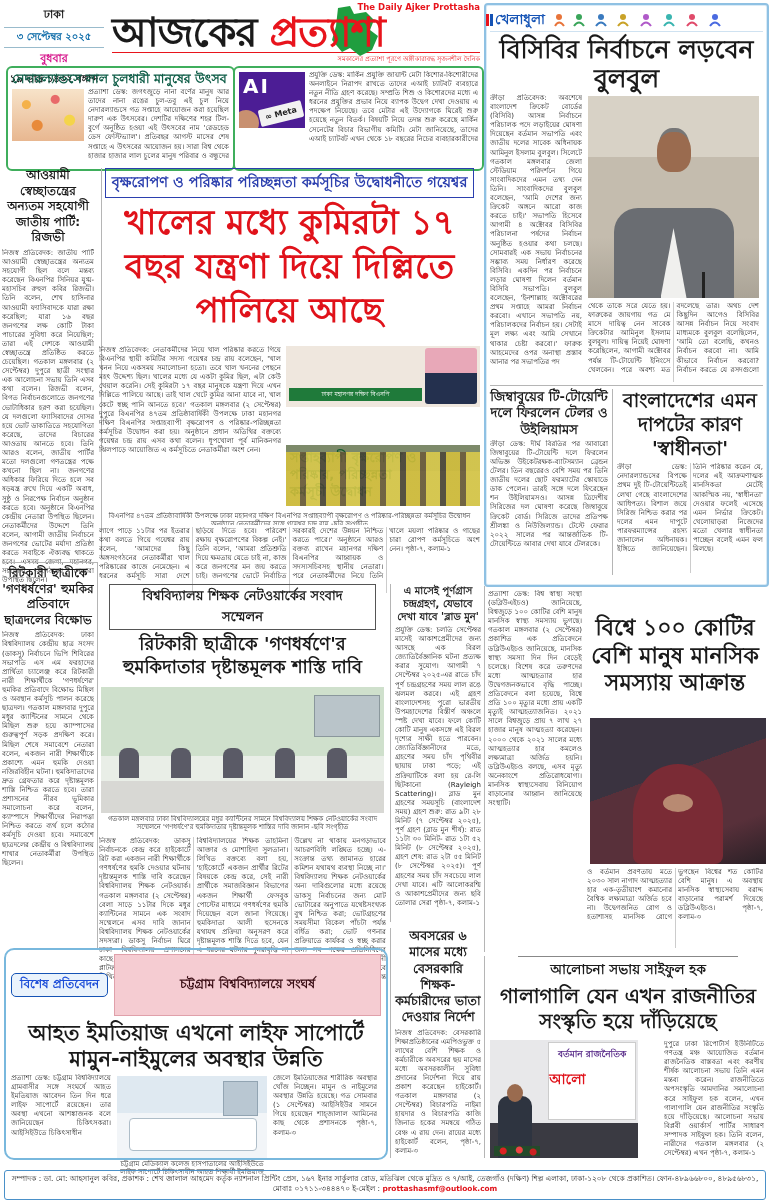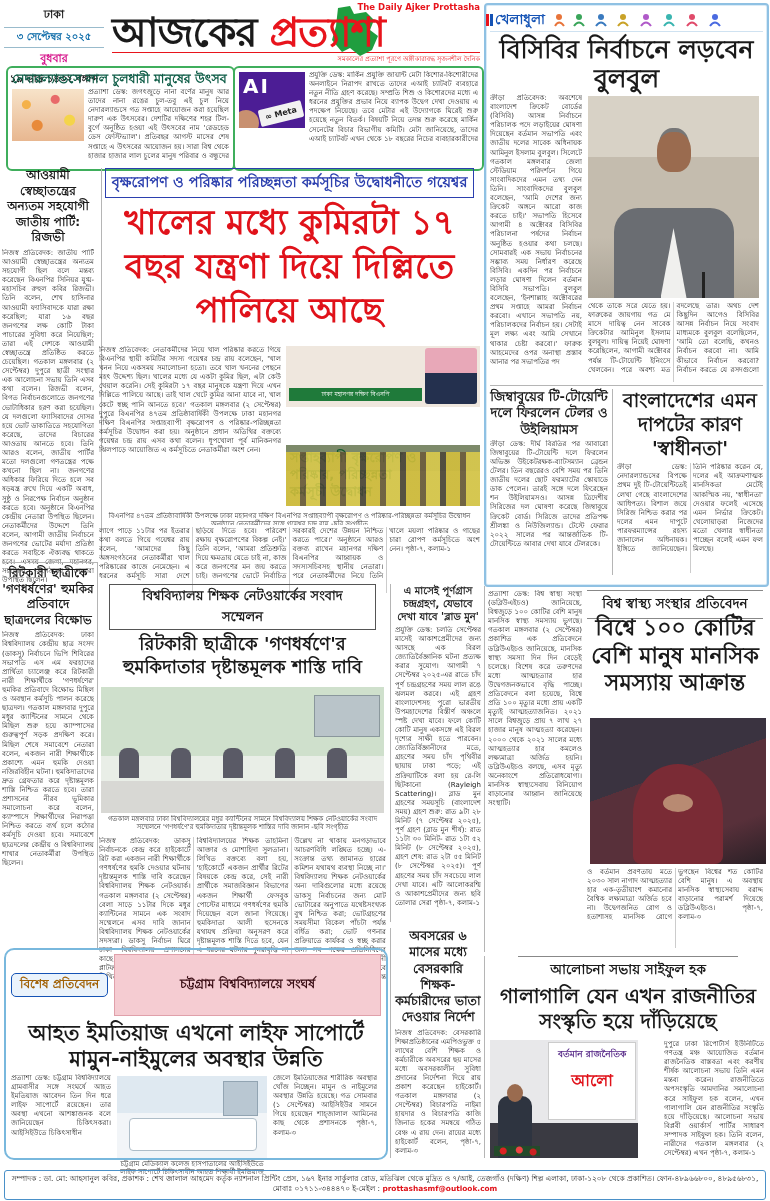--- a/index.html
+++ b/index.html
@@ -256,7 +256,6 @@
 
   <div class="abs rule-l" style="left:484px;top:586px;width:280px;height:366px;padding-left:3px;">
     <div class="body-txt abs" style="left:3px;top:4px;width:94px;height:358px;">প্রত্যাশা ডেস্ক: বিশ্ব স্বাস্থ্য সংস্থা (ডব্লিউএইচও) জানিয়েছে, বিশ্বজুড়ে ১০০ কোটির বেশি মানুষ মানসিক স্বাস্থ্য সমস্যায় ভুগছে। গতকাল মঙ্গলবার (২ সেপ্টেম্বর) প্রকাশিত এক প্রতিবেদনে ডব্লিউএইচও জানিয়েছে, মানসিক স্বাস্থ্য সমস্যা দিন দিন বেড়েই চলেছে। বিশেষ করে তরুণদের মধ্যে আত্মহত্যার হার উদ্বেগজনকভাবে বৃদ্ধি পাচ্ছে। প্রতিবেদনে বলা হয়েছে, বিশ্বে প্রতি ১০০ মৃত্যুর মধ্যে প্রায় একটি মৃত্যুই আত্মহত্যাজনিত। ২০২১ সালে বিশ্বজুড়ে প্রায় ৭ লাখ ২৭ হাজার মানুষ আত্মহত্যা করেছেন। ২০০০ থেকে ২০২১ সালের মধ্যে আত্মহত্যার হার কমলেও লক্ষ্যমাত্রা অর্জিত হয়নি। ডব্লিউএইচও বলছে, এসব মৃত্যু অনেকাংশে প্রতিরোধযোগ্য। মানসিক স্বাস্থ্যসেবায় বিনিয়োগ বাড়ানোর আহ্বান জানিয়েছে সংস্থাটি।</div>
-    <div class="kicker-plain abs" style="left:102px;top:4px;width:176px;">বিশ্ব স্বাস্থ্য সংস্থার প্রতিবেদন</div>
     <div class="hl-l" style="position:absolute;left:102px;top:28px;width:176px;font-size:22px;height:100px;">বিশ্বে ১০০ কোটির বেশি মানুষ মানসিক সমস্যায় আক্রান্ত</div>
     <div class="photo ph-woman abs" style="left:102px;top:132px;width:176px;height:146px;">
       <div class="fig"></div>

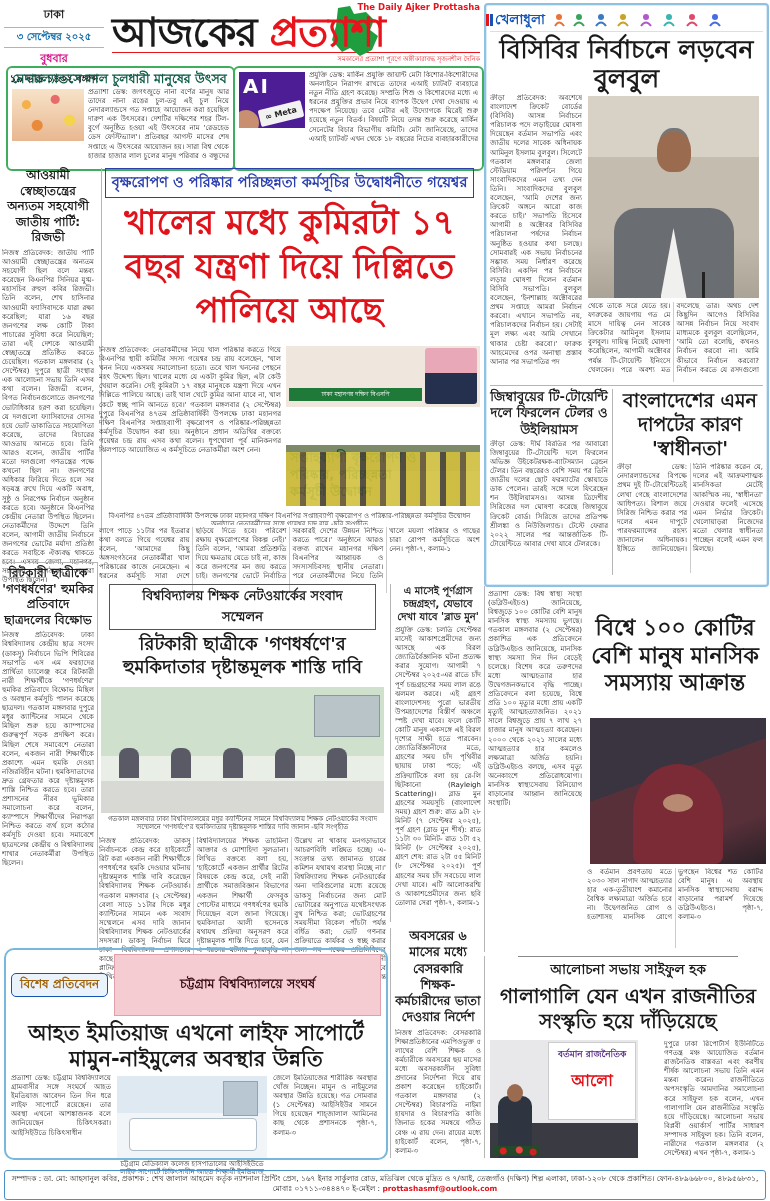--- a/index.html
+++ b/index.html
@@ -44,7 +44,7 @@
   hr.thin{border:none;border-top:1px solid #b5b5b5;margin:3px 0;}
   
   #special-report{border:2px solid #79b8dd;border-radius:10px;padding:4px 5px;}
-  .sp-label{display:inline-block;border:1px solid #1553b5;border-radius:5px;color:#a16207;font-weight:bold;font-size:12px;padding:1px 8px;background:#eaf3fc;}
+  .sp-label{display:inline-block;border:1px solid #1553b5;border-radius:5px;color:#1d4ed8;font-weight:bold;font-size:12px;padding:1px 8px;background:#eaf3fc;}
   .pink-band{background:#f5ccd2;border:1px solid #e0a0aa;font-weight:bold;font-size:12.5px;text-align:center;color:#3a0d14;padding:20px 0;}
   
   #footer{border:1px solid #4a90c8;border-radius:3px;font-size:7.4px;text-align:center;padding:3px 4px;line-height:1.4;}

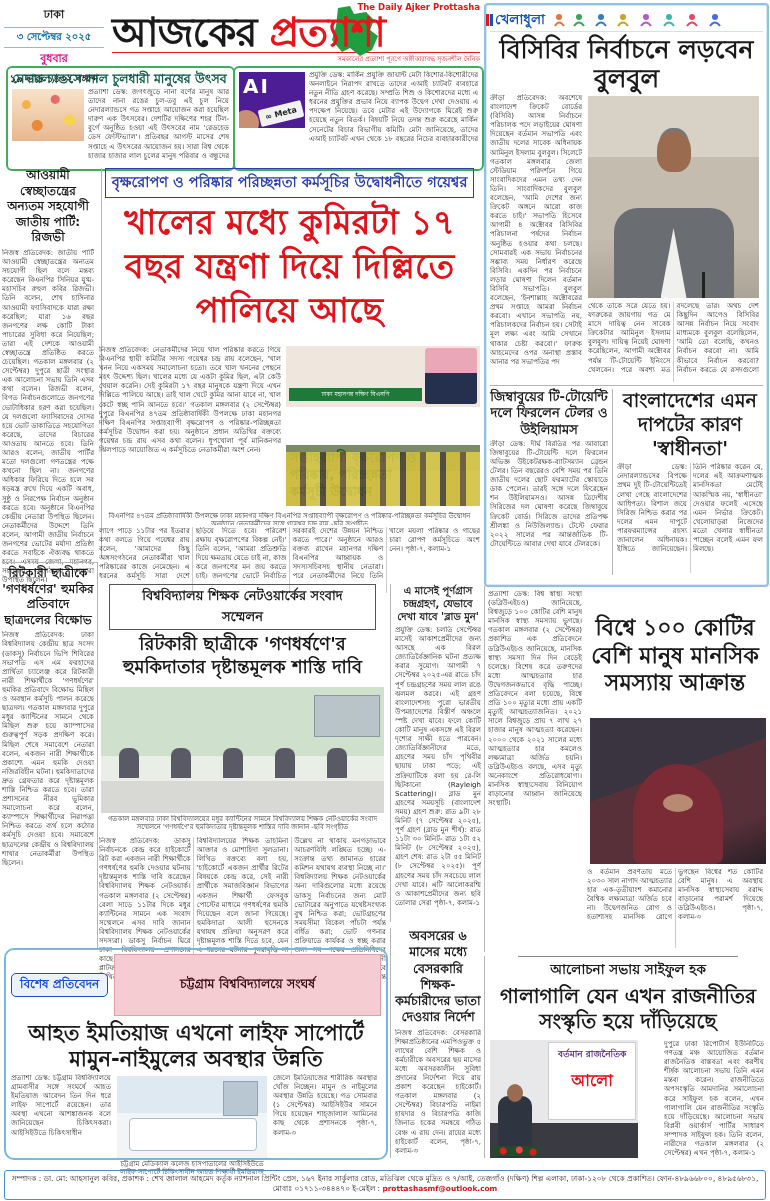--- a/index.html
+++ b/index.html
@@ -77,7 +77,7 @@
   .ph-polit{background:linear-gradient(180deg,#e8e8ea 0 70%,#3a3a42 70%);}
   .ph-polit .banner{position:absolute;right:2px;top:2px;width:58%;height:64%;background:#fff;border:1px solid #ccc;}
   .ph-polit .bt1{color:#5a2d8a;font-weight:bold;font-size:9px;text-align:center;margin-top:4px;}
-  .ph-polit .bt2{color:#e0121a;font-weight:bold;font-size:16px;text-align:center;margin-top:6px;}
+  .ph-polit .bt2{color:#e0121a;font-weight:bold;font-size:14px;margin-top:6px;}
   .ph-polit .speaker{position:absolute;left:8px;bottom:0;width:34px;height:62px;background:#2e3440;border-radius:10px 10px 0 0;}
   .ph-polit .head2{position:absolute;left:17px;bottom:56px;width:16px;height:18px;background:#9a6b4f;border-radius:50%;}
   .ph-polit .flowers{position:absolute;left:4px;bottom:2px;width:46px;height:10px;background:radial-gradient(circle at 20% 50%,#d22 0 3px,transparent 4px),radial-gradient(circle at 55% 40%,#e44 0 3px,transparent 4px),radial-gradient(circle at 85% 60%,#c22 0 3px,transparent 4px),#244a2a;}

